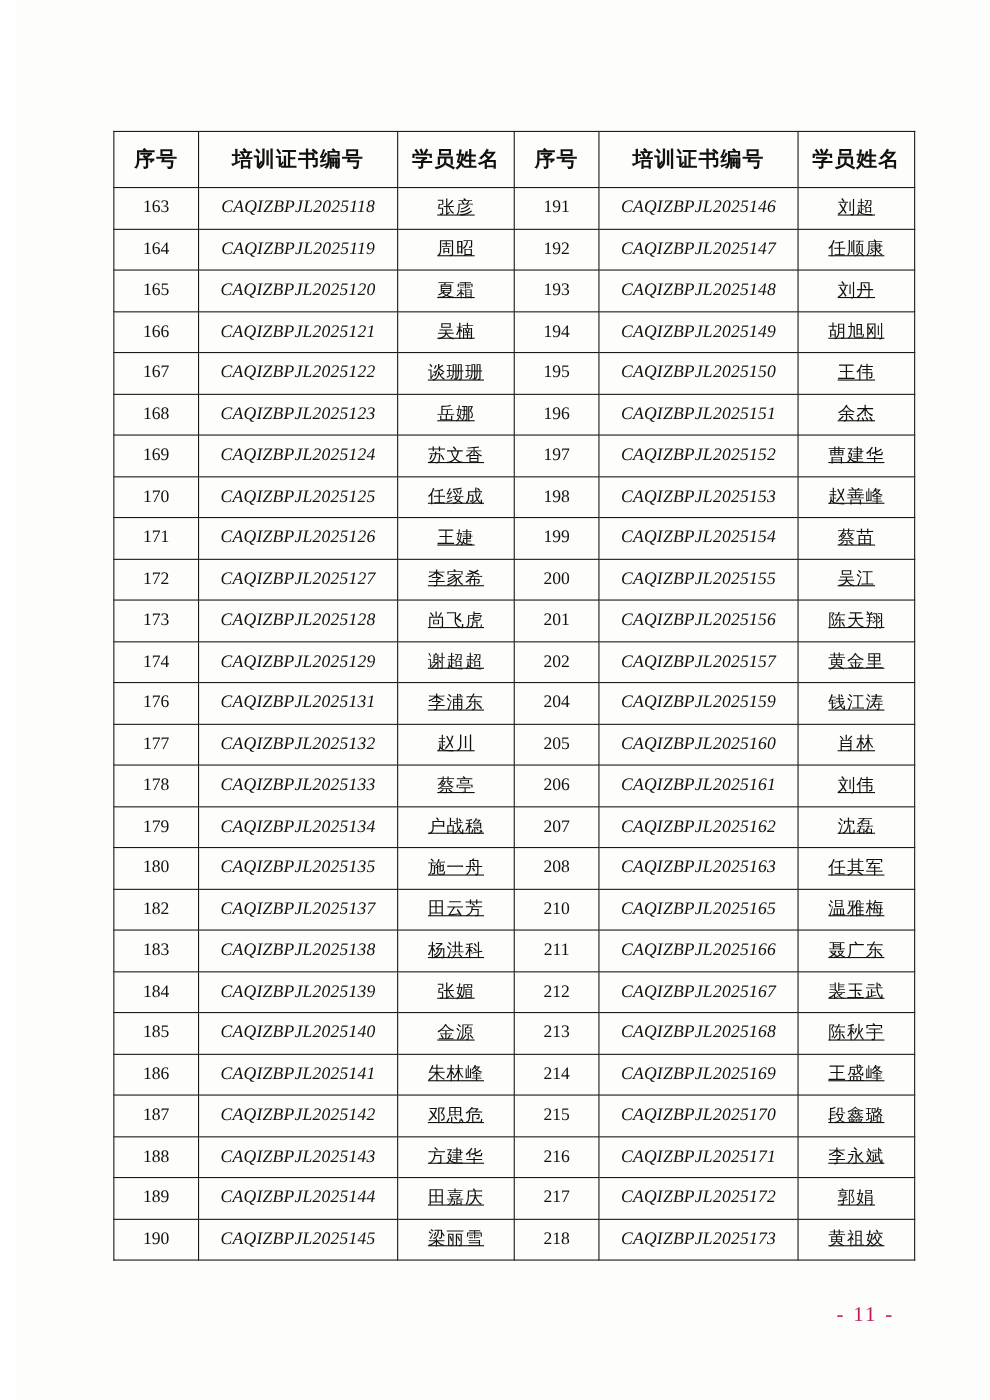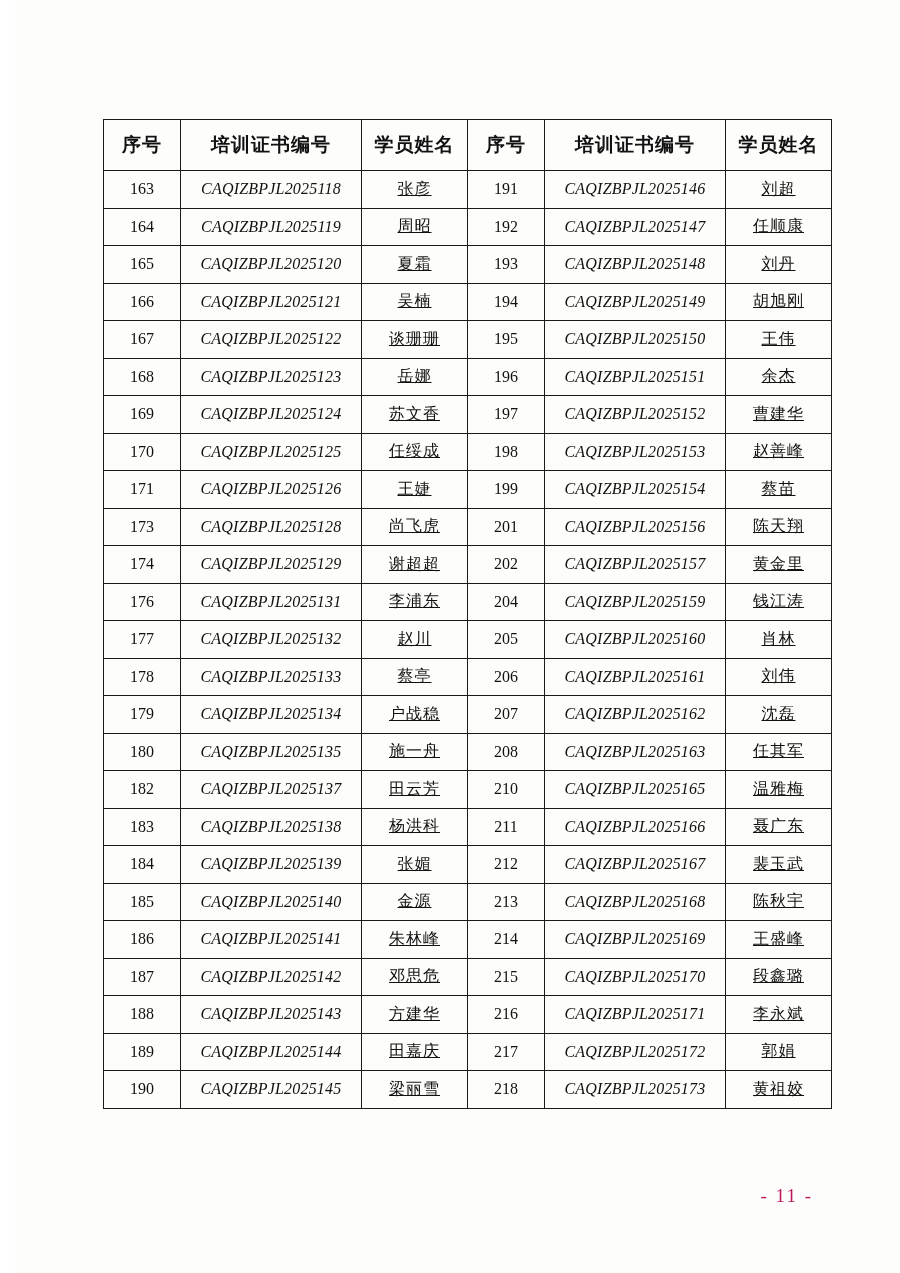--- a/index.html
+++ b/index.html
@@ -174,6 +174,14 @@
             <td class="col-name">蔡苗</td>
           </tr>
           <tr>
+            <td class="col-seq">172</td>
+            <td class="col-cert">CAQIZBPJL2025127</td>
+            <td class="col-name">李家希</td>
+            <td class="col-seq">200</td>
+            <td class="col-cert">CAQIZBPJL2025155</td>
+            <td class="col-name">吴江</td>
+          </tr>
+          <tr>
             <td class="col-seq">173</td>
             <td class="col-cert">CAQIZBPJL2025128</td>
             <td class="col-name">尚飞虎</td>

